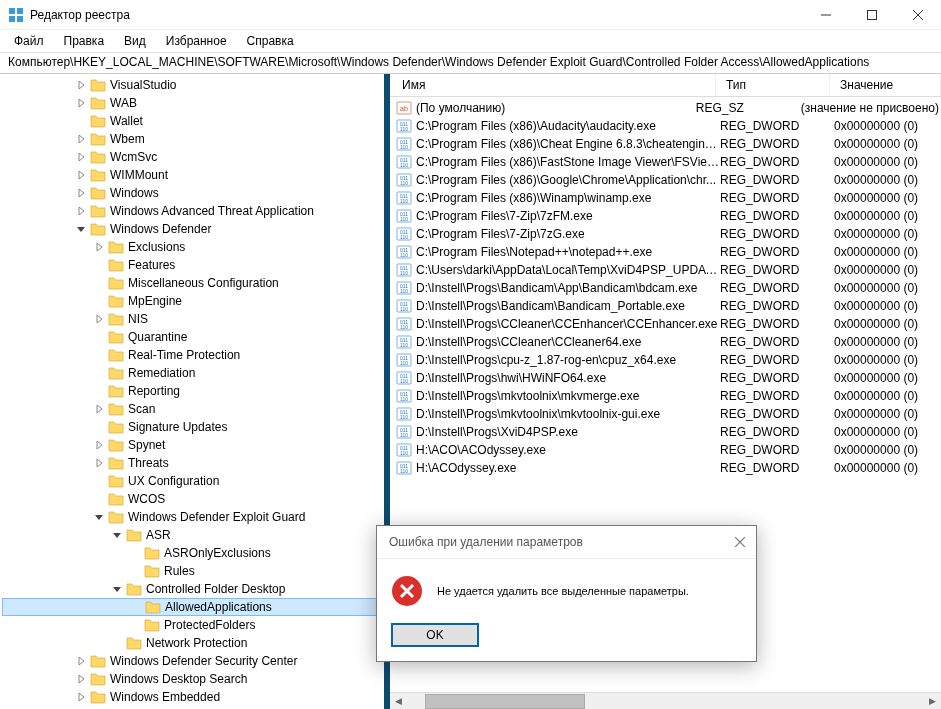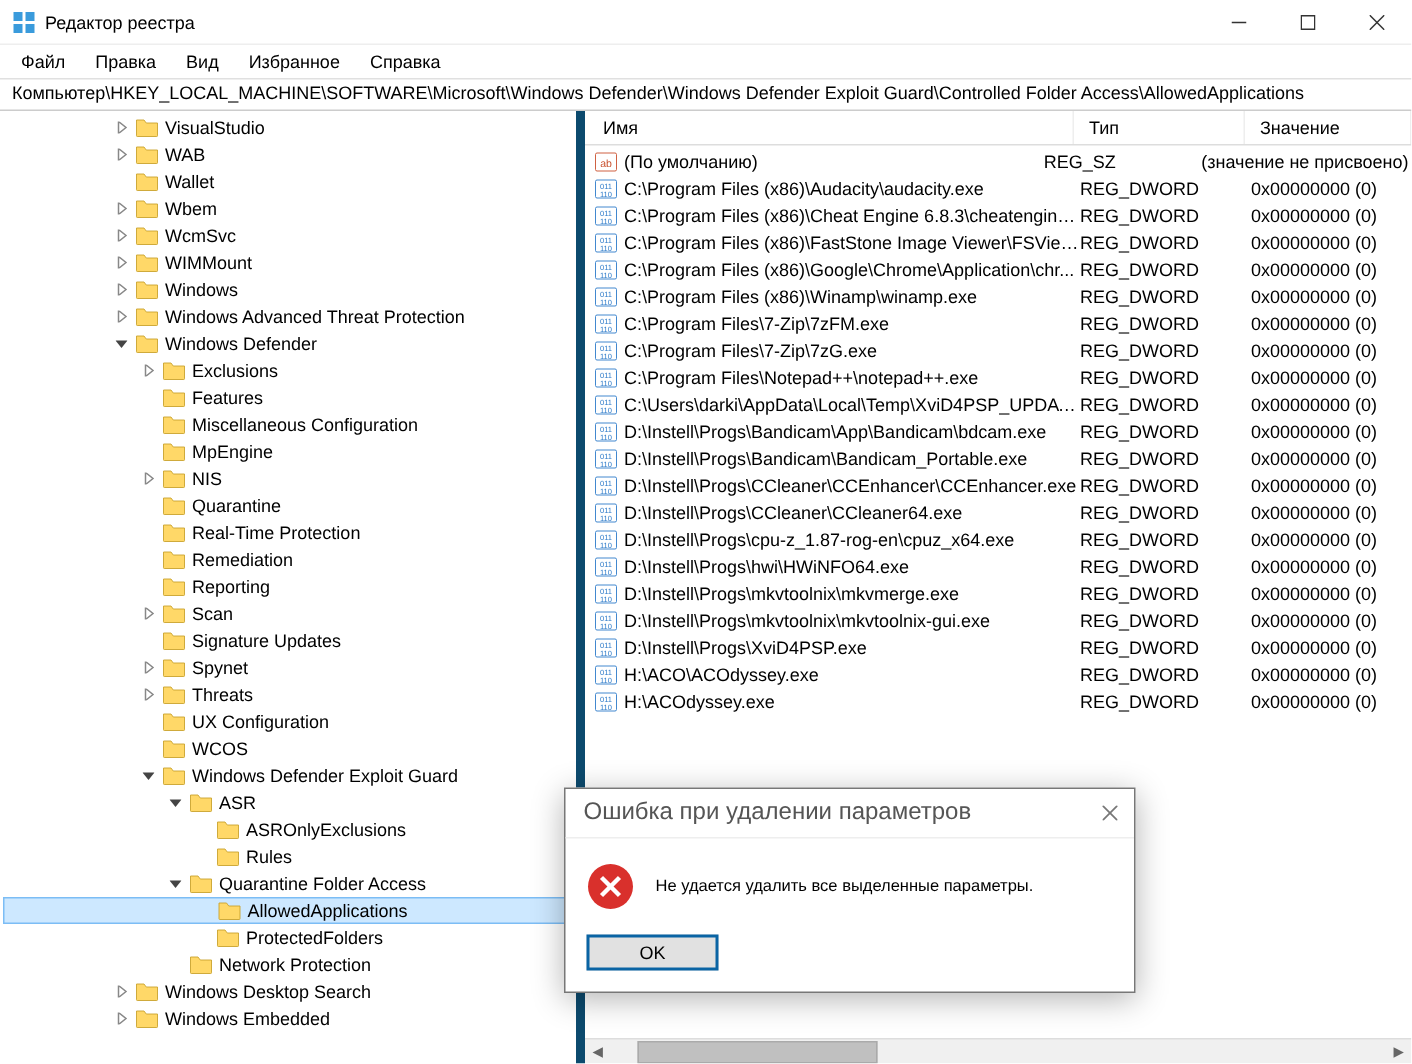--- a/index.html
+++ b/index.html
@@ -352,7 +352,7 @@
               <path d="M1 3h5l1.5 2H15v8.5a.5.5 0 0 1-.5.5h-13a.5.5 0 0 1-.5-.5V3z" fill="#ffd868" stroke="#c9a32e" stroke-width="0.6"></path>
             </svg>
           </span>
-          <span class="tn-label">Windows Advanced Threat Protection</span>
+          <span class="tn-label">Windows Advanced Threat Application</span>
         </div>
       </div>
       <div class="tn">

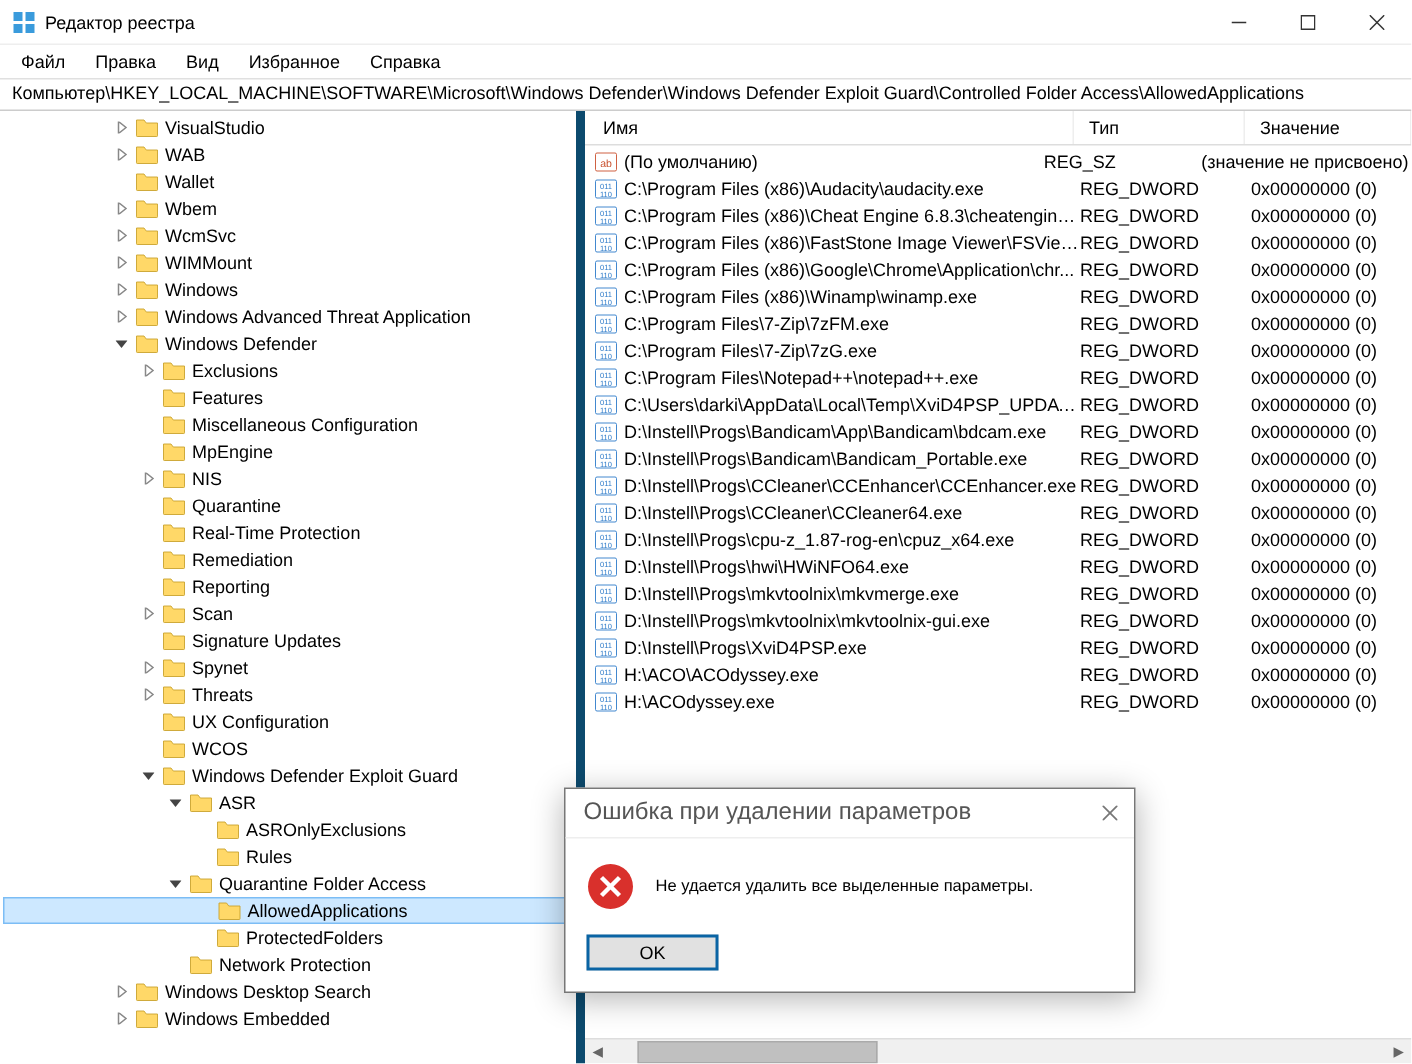--- a/index.html
+++ b/index.html
@@ -164,7 +164,7 @@
     height:32px;
     display:flex;align-items:center;
     padding:16px 12px;
-    font-size:16px;
+    font-size:12px;
     color:#555;
     border-bottom:1px solid #eee;
     position:relative;

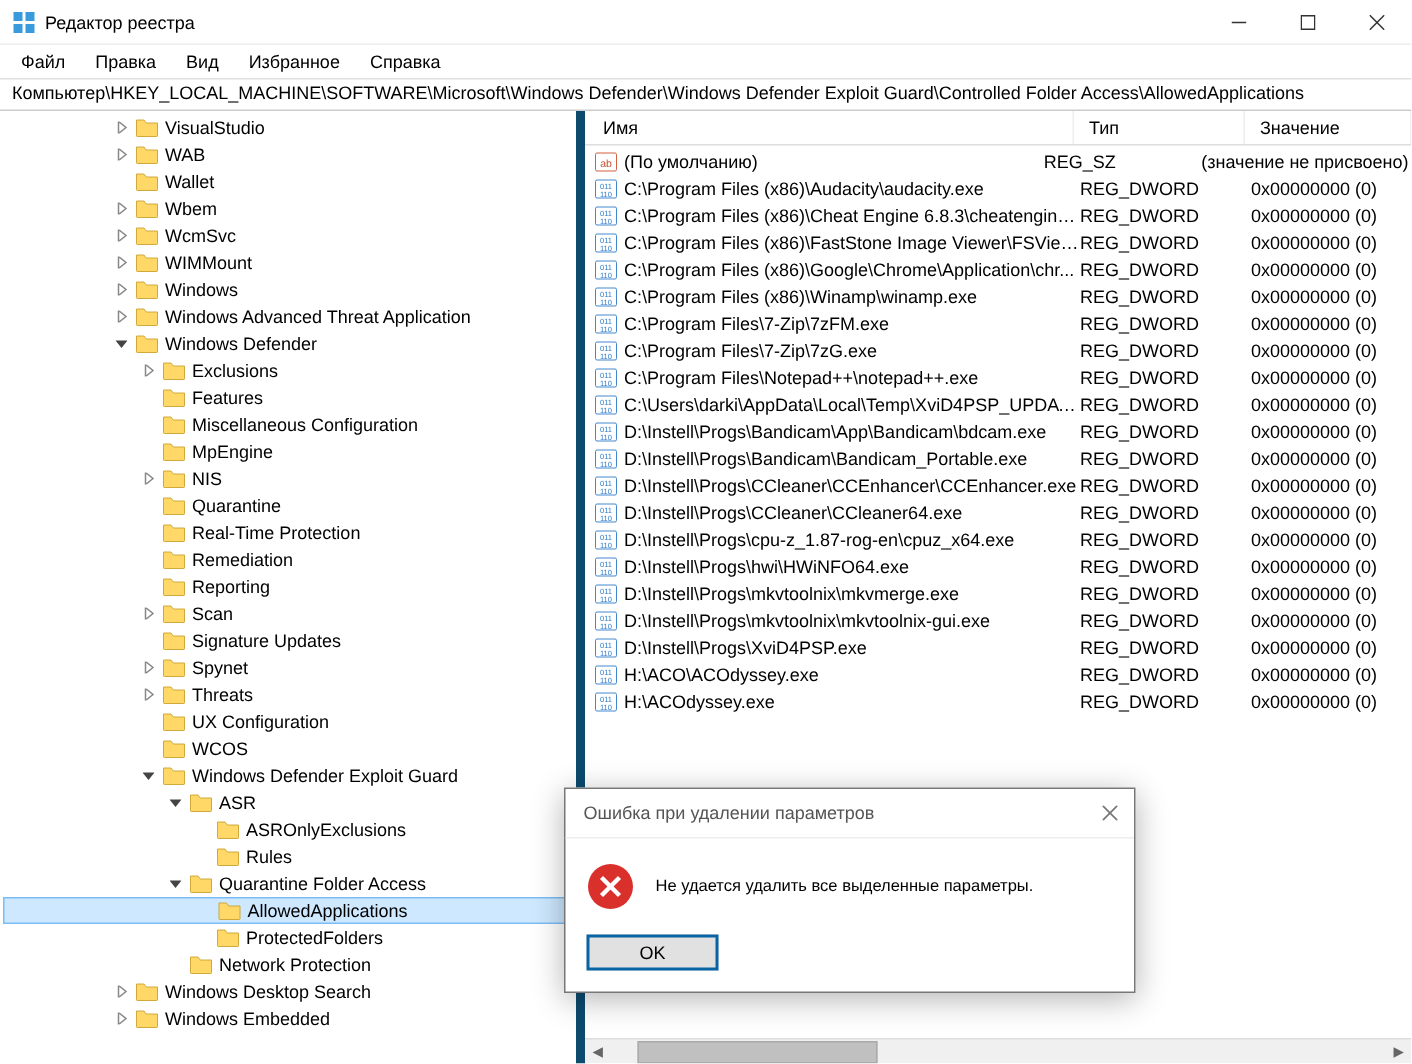--- a/index.html
+++ b/index.html
@@ -619,7 +619,7 @@
               <path d="M1 3h5l1.5 2H15v8.5a.5.5 0 0 1-.5.5h-13a.5.5 0 0 1-.5-.5V3z" fill="#ffd868" stroke="#c9a32e" stroke-width="0.6"></path>
             </svg>
           </span>
-          <span class="tn-label">Quarantine Folder Access</span>
+          <span class="tn-label">Controlled Folder Desktop</span>
         </div>
       </div>
       <div class="tn">

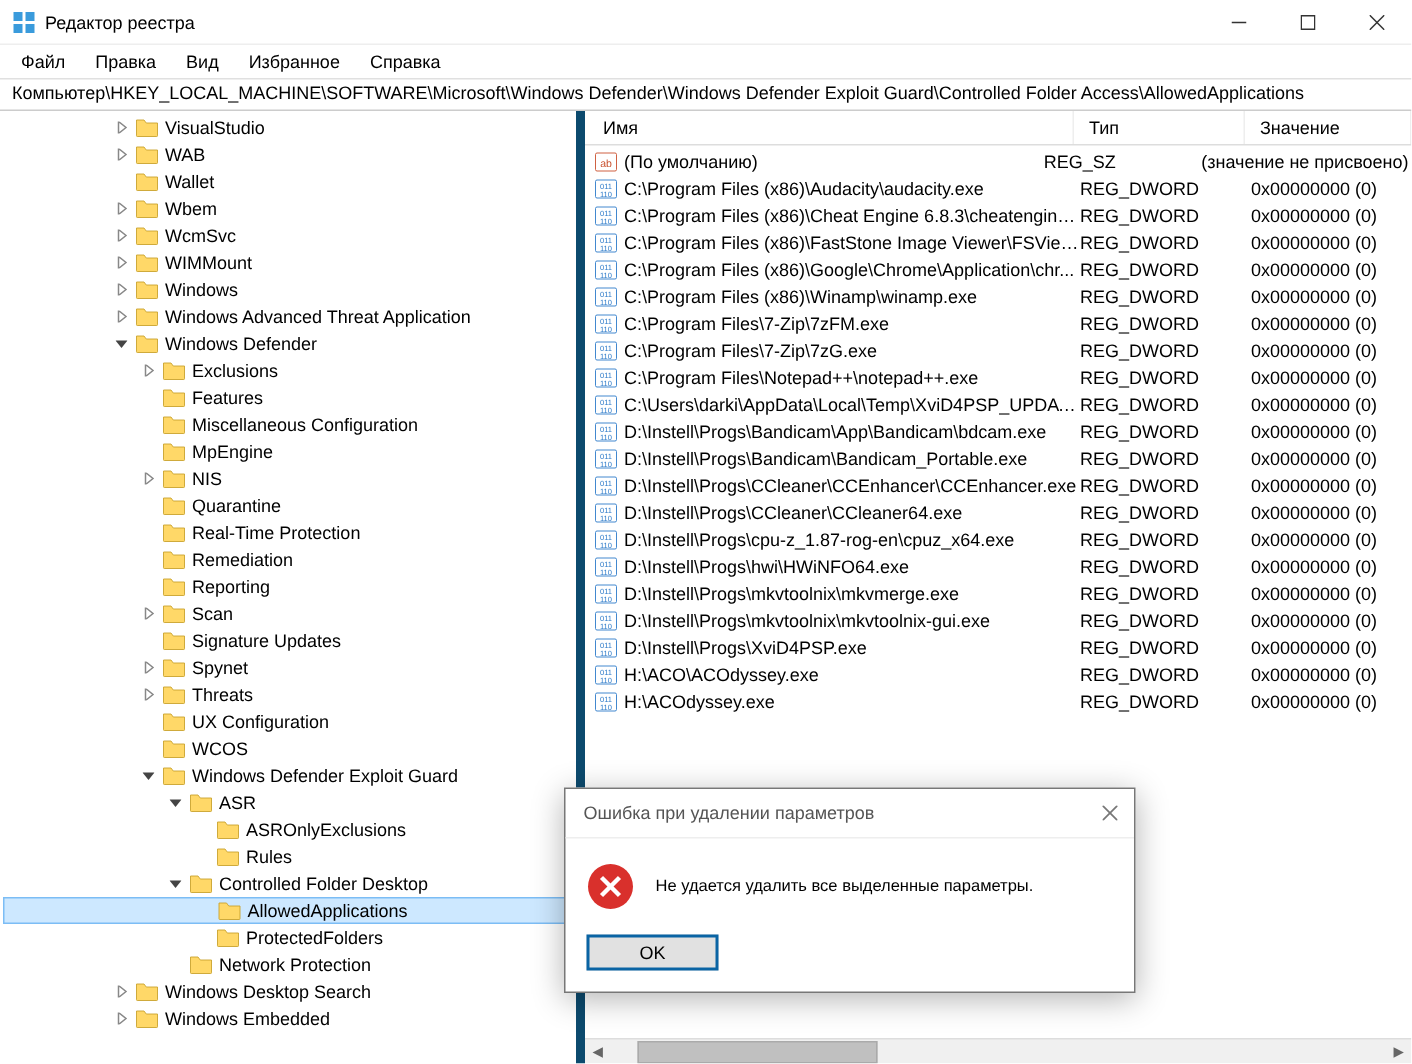--- a/index.html
+++ b/index.html
@@ -667,6 +667,21 @@
               <path d="M1 3h5l1.5 2H15v8.5a.5.5 0 0 1-.5.5h-13a.5.5 0 0 1-.5-.5V3z" fill="#ffd868" stroke="#c9a32e" stroke-width="0.6"></path>
             </svg>
           </span>
+          <span class="tn-label">Windows Defender Security Center</span>
+        </div>
+      </div>
+      <div class="tn">
+        <div class="tn-row" style="padding-left: 72px;">
+          <span class="expander">
+            <svg width="8" height="8">
+              <path d="M2 0 L7 4 L2 8 Z" fill="none" stroke="#888" stroke-width="1"></path>
+            </svg>
+          </span>
+          <span class="folder-icon">
+            <svg width="16" height="16">
+              <path d="M1 3h5l1.5 2H15v8.5a.5.5 0 0 1-.5.5h-13a.5.5 0 0 1-.5-.5V3z" fill="#ffd868" stroke="#c9a32e" stroke-width="0.6"></path>
+            </svg>
+          </span>
           <span class="tn-label">Windows Desktop Search</span>
         </div>
       </div>

